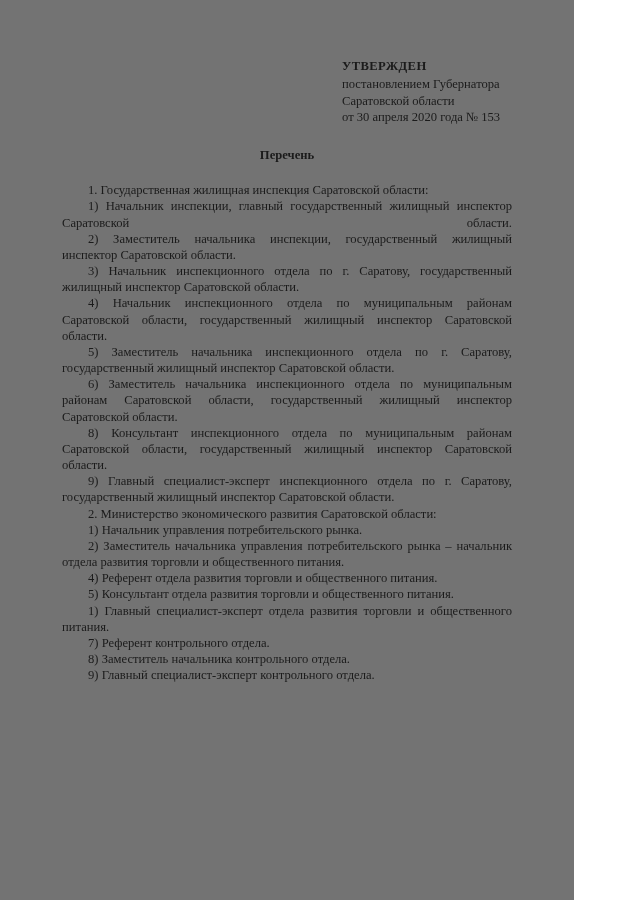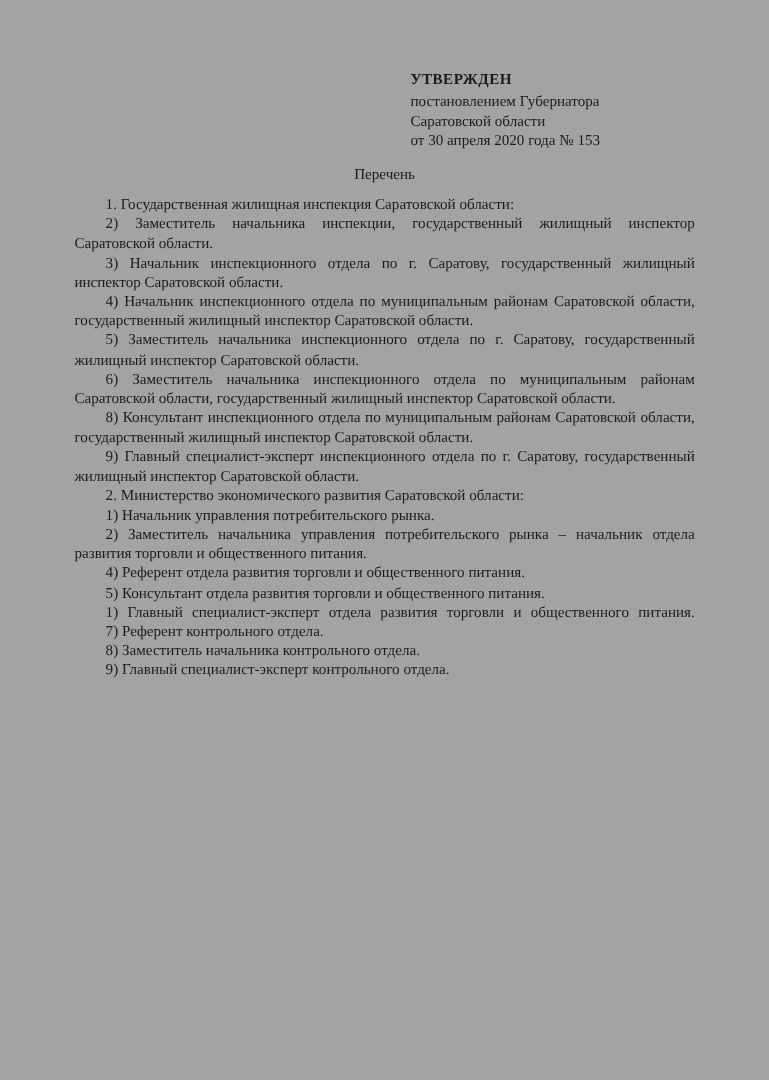--- a/index.html
+++ b/index.html
@@ -16,11 +16,11 @@
   }
   .page {
     position: relative;
-    width: 641px;
+    width: 574px;
     height: 900px;
     box-sizing: border-box;
     padding: 58px 62px 20px 62px;
-    background: #a3a3a3;
+    background: #737373;
   }
   .approval-block {
     margin-left: 280px;

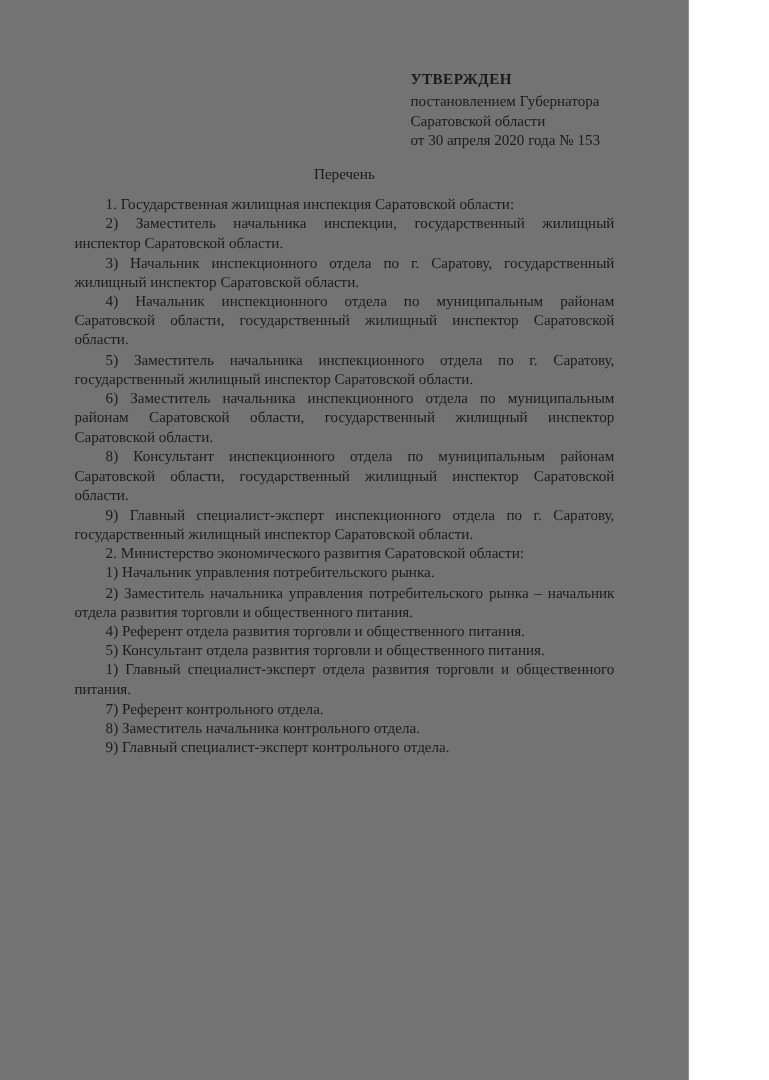--- a/index.html
+++ b/index.html
@@ -36,9 +36,9 @@
     white-space: nowrap;
   }
   .doc-title {
-    margin-top: 12px;
+    margin-top: 22px;
     text-align: center;
-    font-weight: normal;
+    font-weight: bold;
     font-size: 12.6px;
     line-height: 1.33;
   }

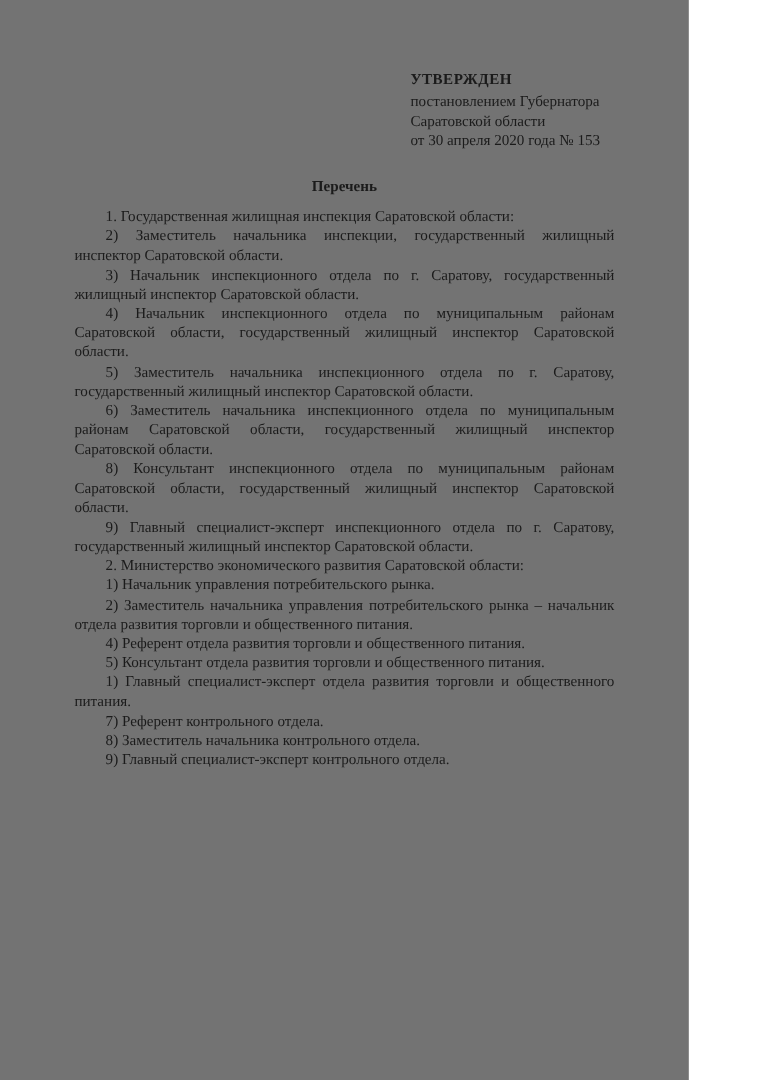--- a/index.html
+++ b/index.html
@@ -53,7 +53,7 @@
     padding: 0 4px;
   }
   .body-text {
-    margin-top: 8px;
+    margin-top: 18px;
     font-size: 12.6px;
     line-height: 1.285;
   }

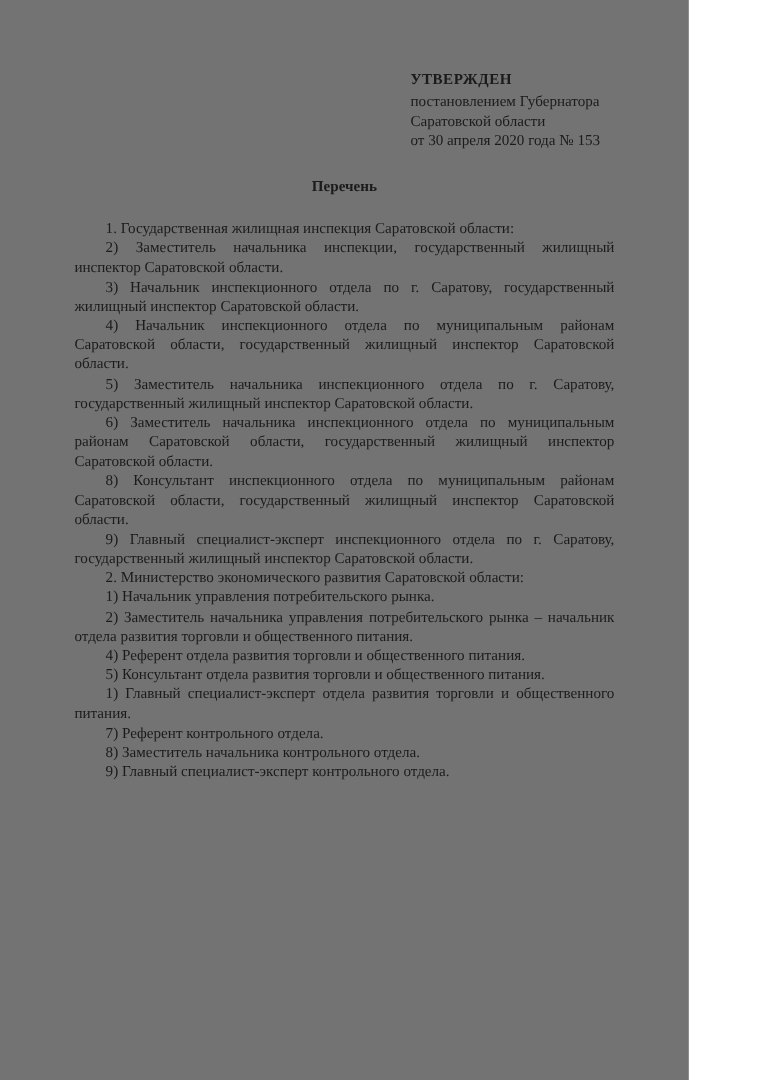--- a/index.html
+++ b/index.html
@@ -86,6 +86,7 @@
 
   <div class="body-text">
     <p class="para">1. Государственная жилищная инспекция Саратовской области:</p>
+    <p class="para last-full">1) Начальник инспекции, главный государственный жилищный инспектор Саратовской области.</p>
     <p class="para">2) Заместитель начальника инспекции, государственный жилищный инспектор Саратовской области.</p>
     <p class="para">3) Начальник инспекционного отдела по г. Саратову, государственный жилищный инспектор Саратовской области.</p>
     <p class="para">4) Начальник инспекционного отдела по муниципальным районам Саратовской области, государственный жилищный инспектор Саратовской области.</p>

